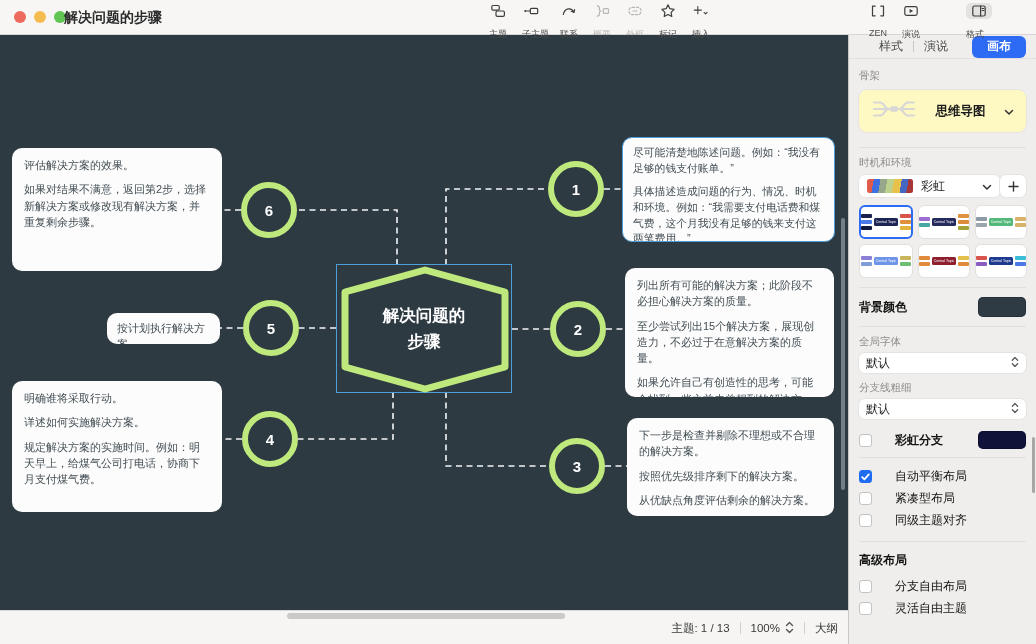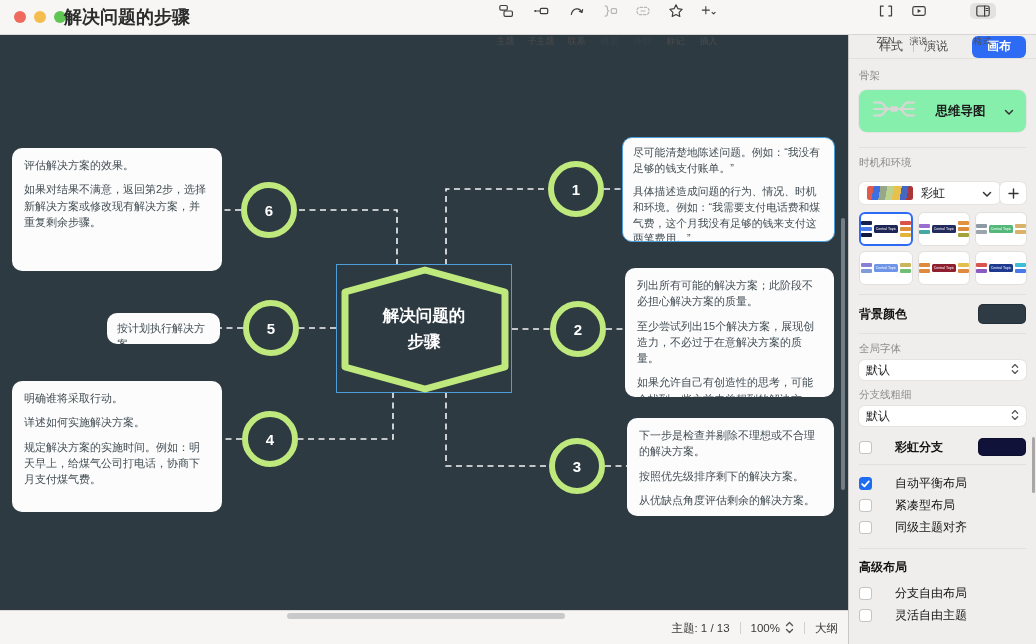--- a/index.html
+++ b/index.html
@@ -12,7 +12,7 @@
   .traffic { position:absolute; left:14px; top:11px; display:flex; gap:8px; }
   .light { width:12px; height:12px; border-radius:50%; }
   .light.red { background:#ee6a5f; } .light.yellow { background:#f5bd4f; } .light.green { background:#61c554; }
-  .doc-title { position:absolute; left:64px; top:9px; font-size:18px; font-weight:bold; color:#2c2c2c; line-height:16px; }
+  .doc-title { position:absolute; left:64px; top:9px; font-size:14px; font-weight:bold; color:#2c2c2c; line-height:16px; }
   .tb-center { position:absolute; left:489px; top:3px; display:flex; }
   .tb-right-group { position:absolute; left:869px; top:3px; display:flex; }
   .tb-format { position:absolute; left:966px; top:3px; display:flex; }

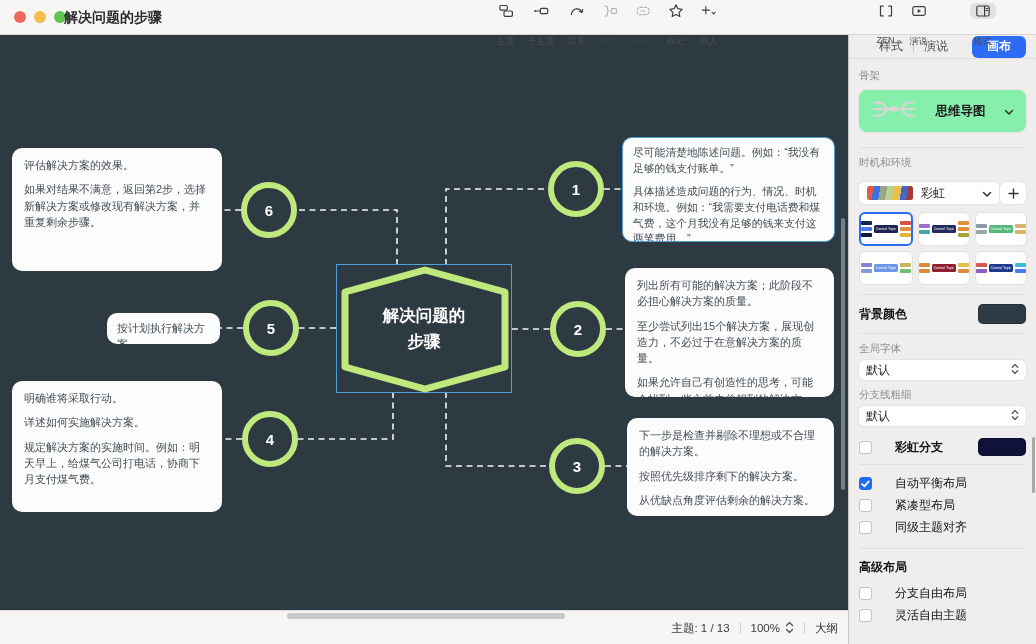--- a/index.html
+++ b/index.html
@@ -16,7 +16,7 @@
   .tb-center { position:absolute; left:489px; top:3px; display:flex; }
   .tb-right-group { position:absolute; left:869px; top:3px; display:flex; }
   .tb-format { position:absolute; left:966px; top:3px; display:flex; }
-  .tb-item { width:33px; display:flex; flex-direction:column; align-items:center; gap:16px; cursor:default; }
+  .tb-item { width:33px; display:flex; flex-direction:column; align-items:flex-start; gap:9px; cursor:default; }
   .tb-item .ic { width:17px; height:16px; display:flex; align-items:center; justify-content:center; }
   .tb-item .ic.boxed { background:#e4e2e0; border-radius:5px; width:26px; }
   .tb-item .lbl { font-size:9px; color:#4c4c4c; white-space:nowrap; }

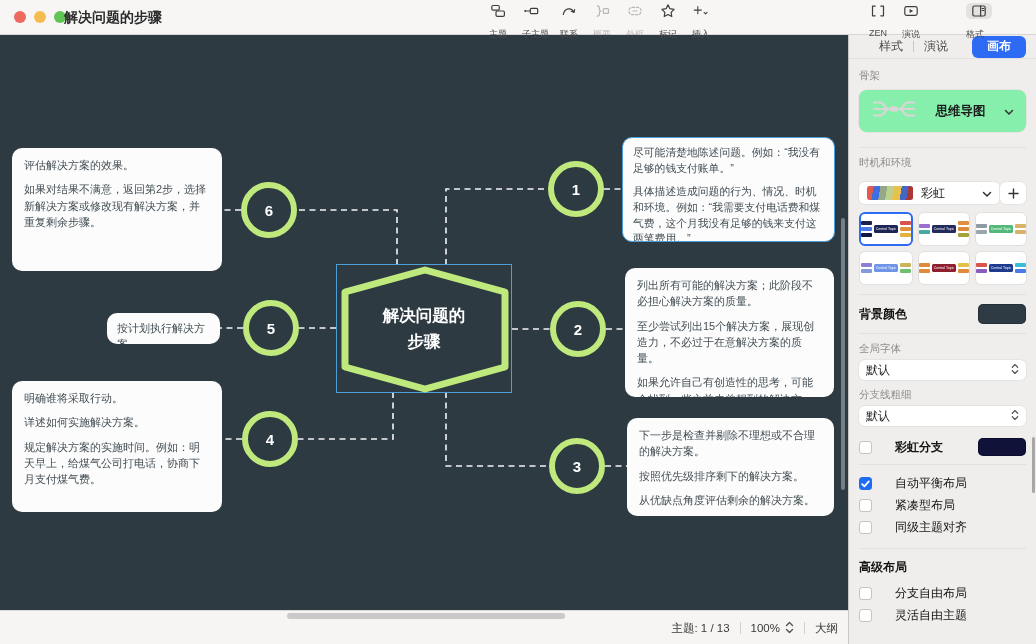--- a/index.html
+++ b/index.html
@@ -67,7 +67,7 @@
   .side-pad { padding:0 10px; }
   .sec-label { font-size:10.5px; color:#8e8c8a; }
   .side-divider { height:1px; background:#e2e0de; margin:0 10px; }
-  .skeleton-card { margin-top:7px; height:42px; background:#86efac; border-radius:8px; box-shadow:0 0 0 1px #e6e4e2;
+  .skeleton-card { margin-top:7px; height:42px; background:#fef9c3; border-radius:8px; box-shadow:0 0 0 1px #e6e4e2;
                    display:flex; align-items:center; padding:0 12px; }
   .skeleton-card .sk-name { flex:1; text-align:center; font-size:12.5px; font-weight:bold; color:#1c1c1c; }
   .chev svg { stroke:#333; fill:none; stroke-width:1.5; stroke-linecap:round; stroke-linejoin:round; }

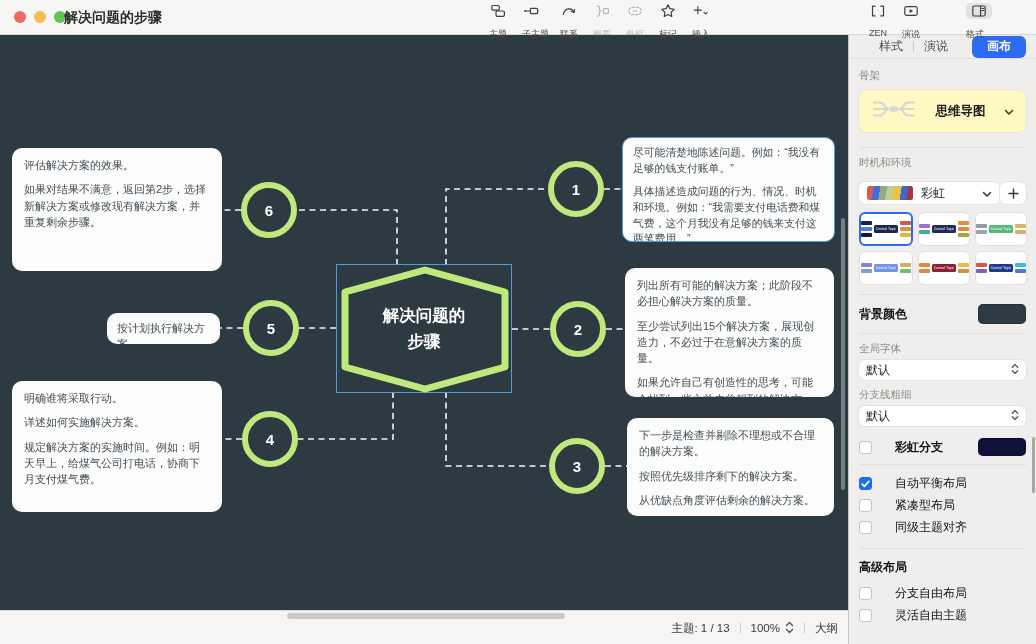--- a/index.html
+++ b/index.html
@@ -71,7 +71,7 @@
                    display:flex; align-items:center; padding:0 12px; }
   .skeleton-card .sk-name { flex:1; text-align:center; font-size:12.5px; font-weight:bold; color:#1c1c1c; }
   .chev svg { stroke:#333; fill:none; stroke-width:1.5; stroke-linecap:round; stroke-linejoin:round; }
-  .scheme-row { margin-top:12px; display:flex; }
+  .scheme-row { margin-top:5px; display:flex; }
   .scheme-select { flex:1; height:22px; background:#fff; border-radius:6px; box-shadow:0 0 0 1px #e6e4e2;
                    display:flex; align-items:center; gap:8px; padding:0 8px; }
   .rainbow { width:46px; height:14px; border-radius:2.5px;

